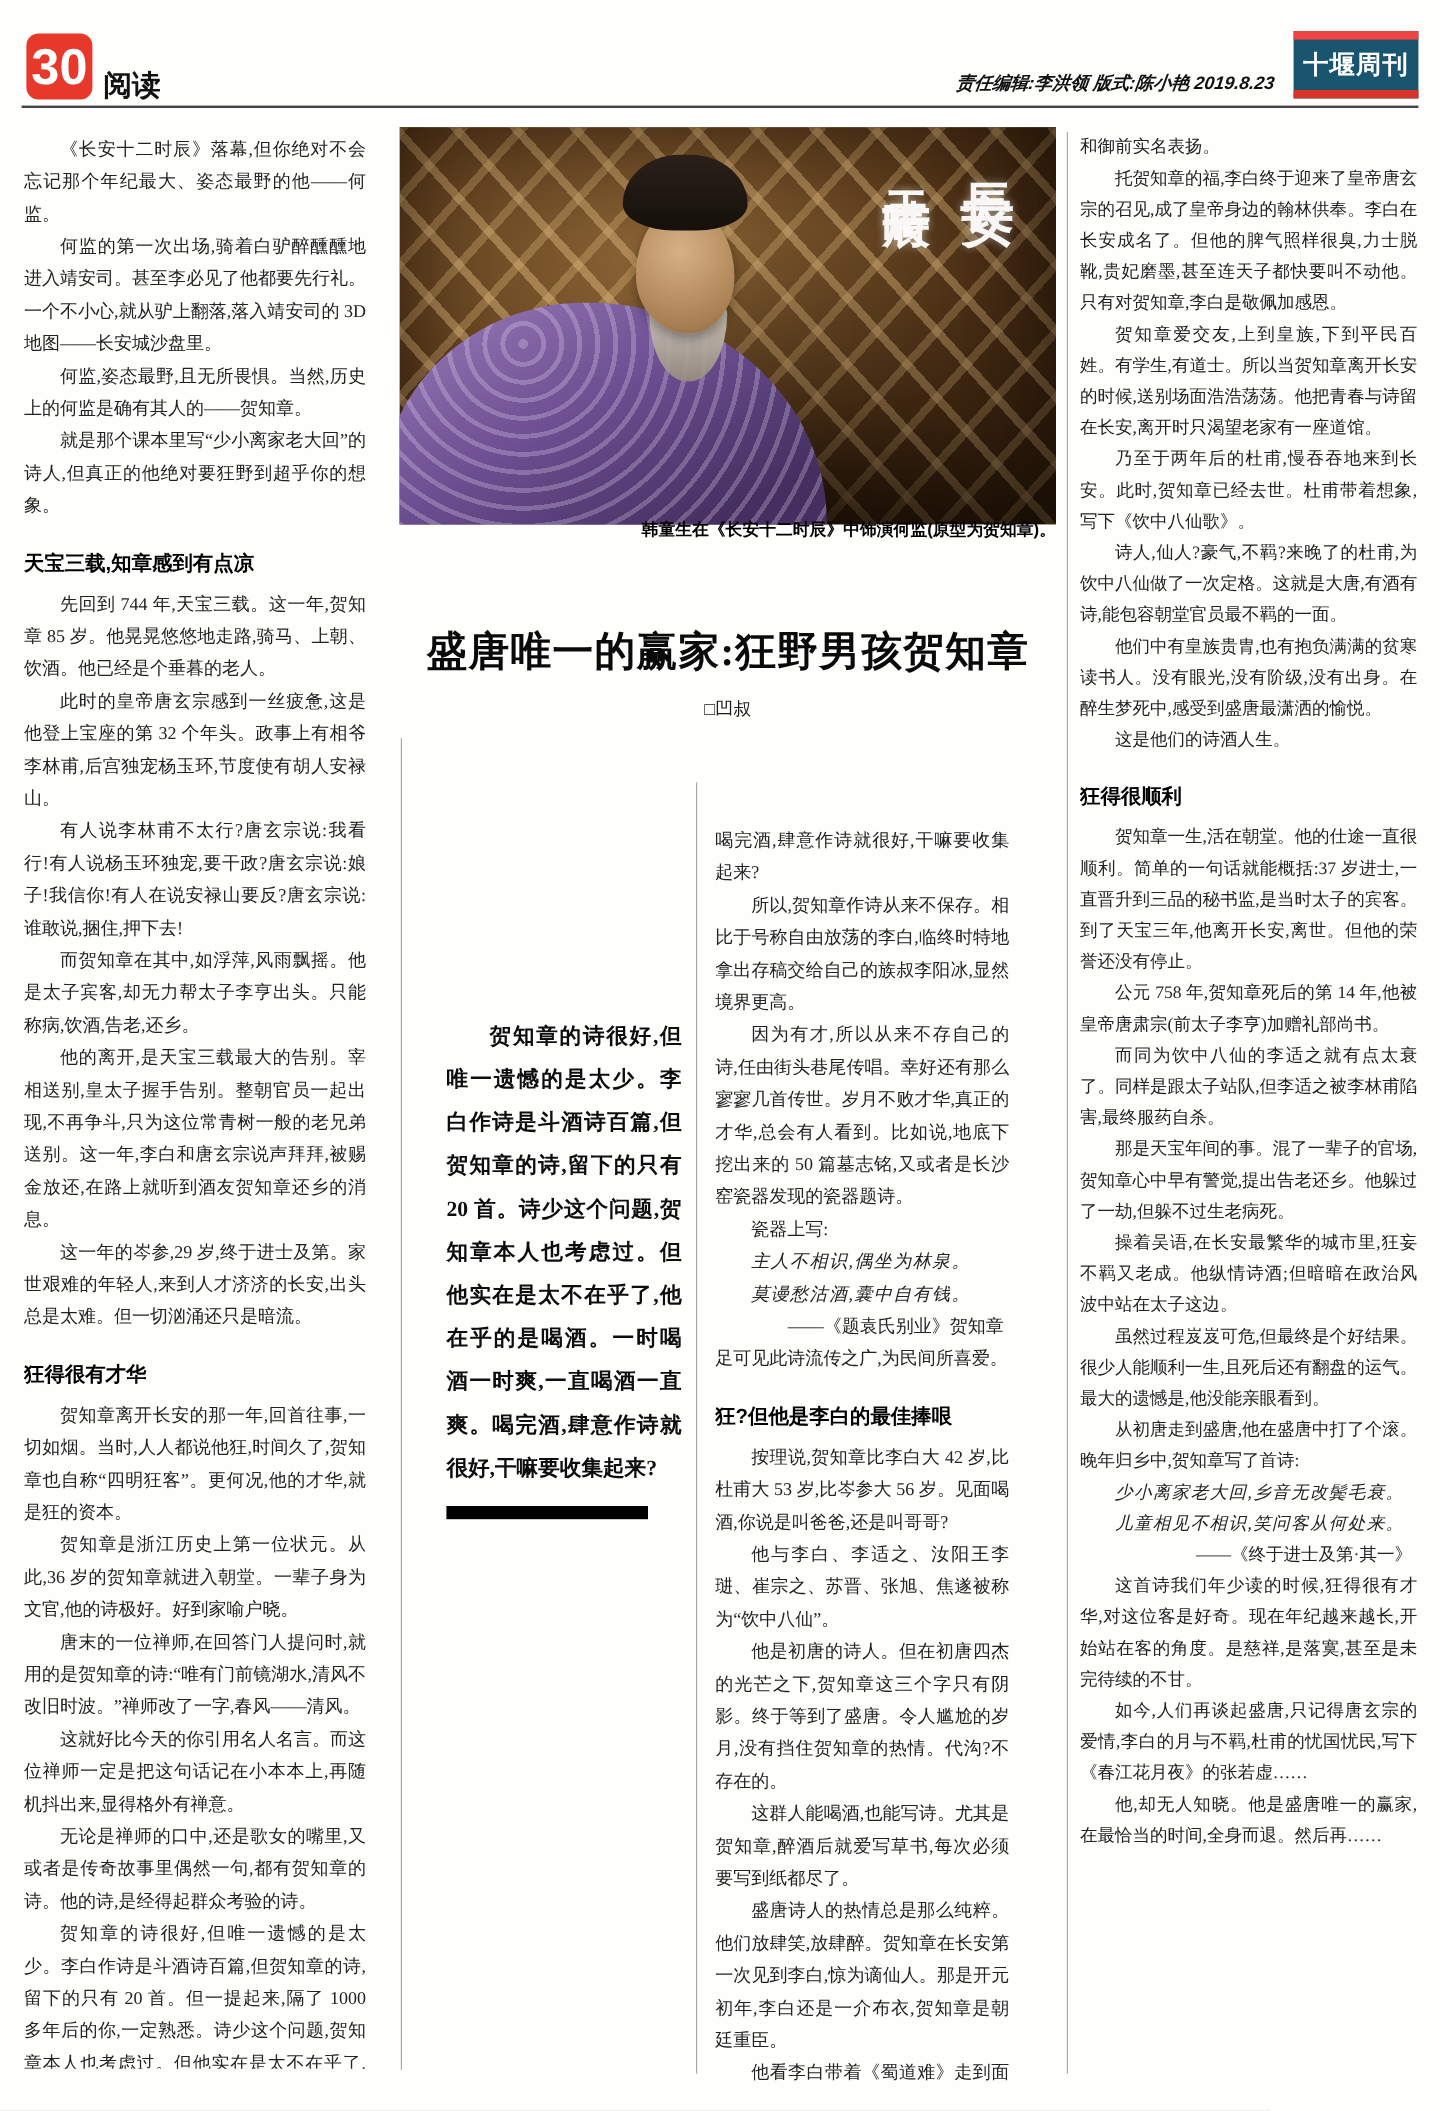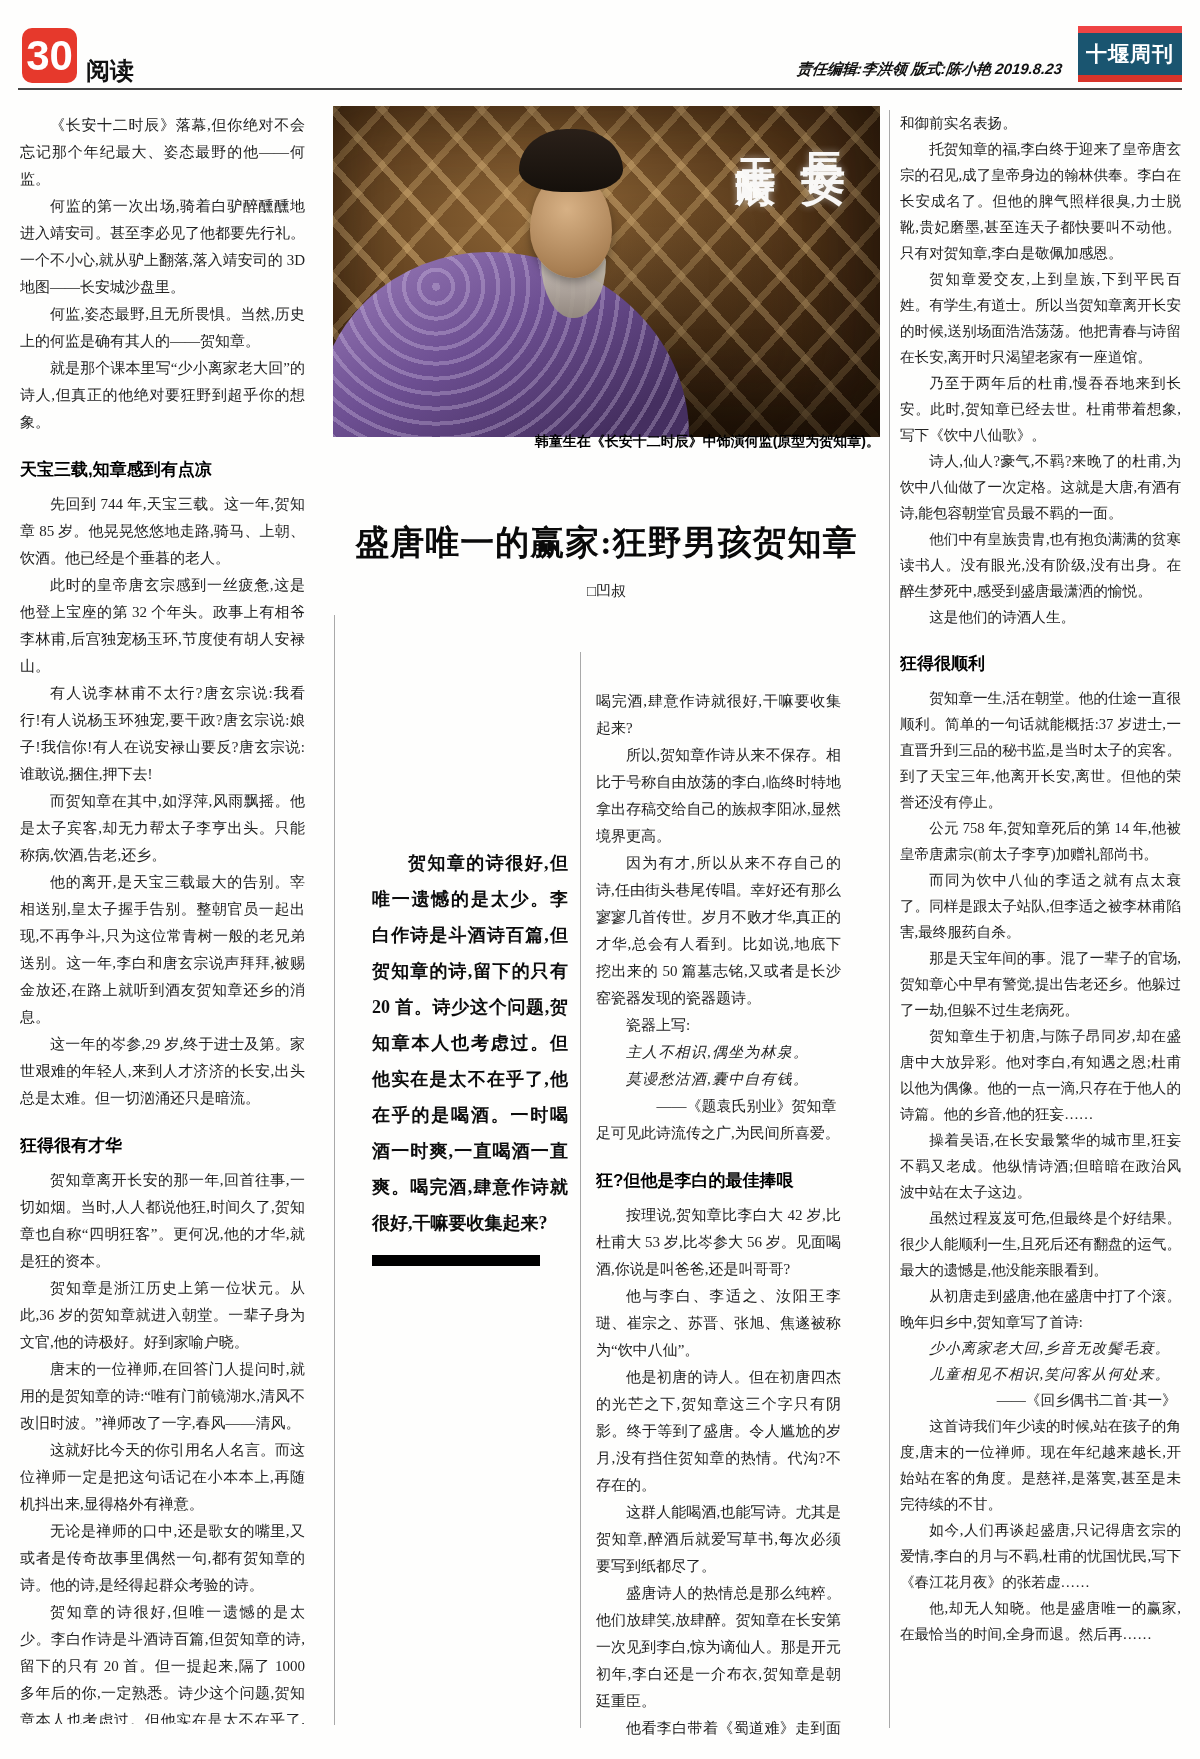--- a/index.html
+++ b/index.html
@@ -216,7 +216,6 @@
       <p class="para">公元 758 年,贺知章死后的第 14 年,他被皇帝唐肃宗(前太子李亨)加赠礼部尚书。</p>
       <p class="para">而同为饮中八仙的李适之就有点太衰了。同样是跟太子站队,但李适之被李林甫陷害,最终服药自杀。</p>
       <p class="para">那是天宝年间的事。混了一辈子的官场,贺知章心中早有警觉,提出告老还乡。他躲过了一劫,但躲不过生老病死。</p>
-      <p class="para">贺知章生于初唐,与陈子昂同岁,却在盛唐中大放异彩。他对李白,有知遇之恩;杜甫以他为偶像。他的一点一滴,只存在于他人的诗篇。他的乡音,他的狂妄……</p>
       <p class="para">操着吴语,在长安最繁华的城市里,狂妄不羁又老成。他纵情诗酒;但暗暗在政治风波中站在太子这边。</p>
       <p class="para">虽然过程岌岌可危,但最终是个好结果。很少人能顺利一生,且死后还有翻盘的运气。最大的遗憾是,他没能亲眼看到。</p>
       <p class="para">从初唐走到盛唐,他在盛唐中打了个滚。晚年归乡中,贺知章写了首诗:</p>

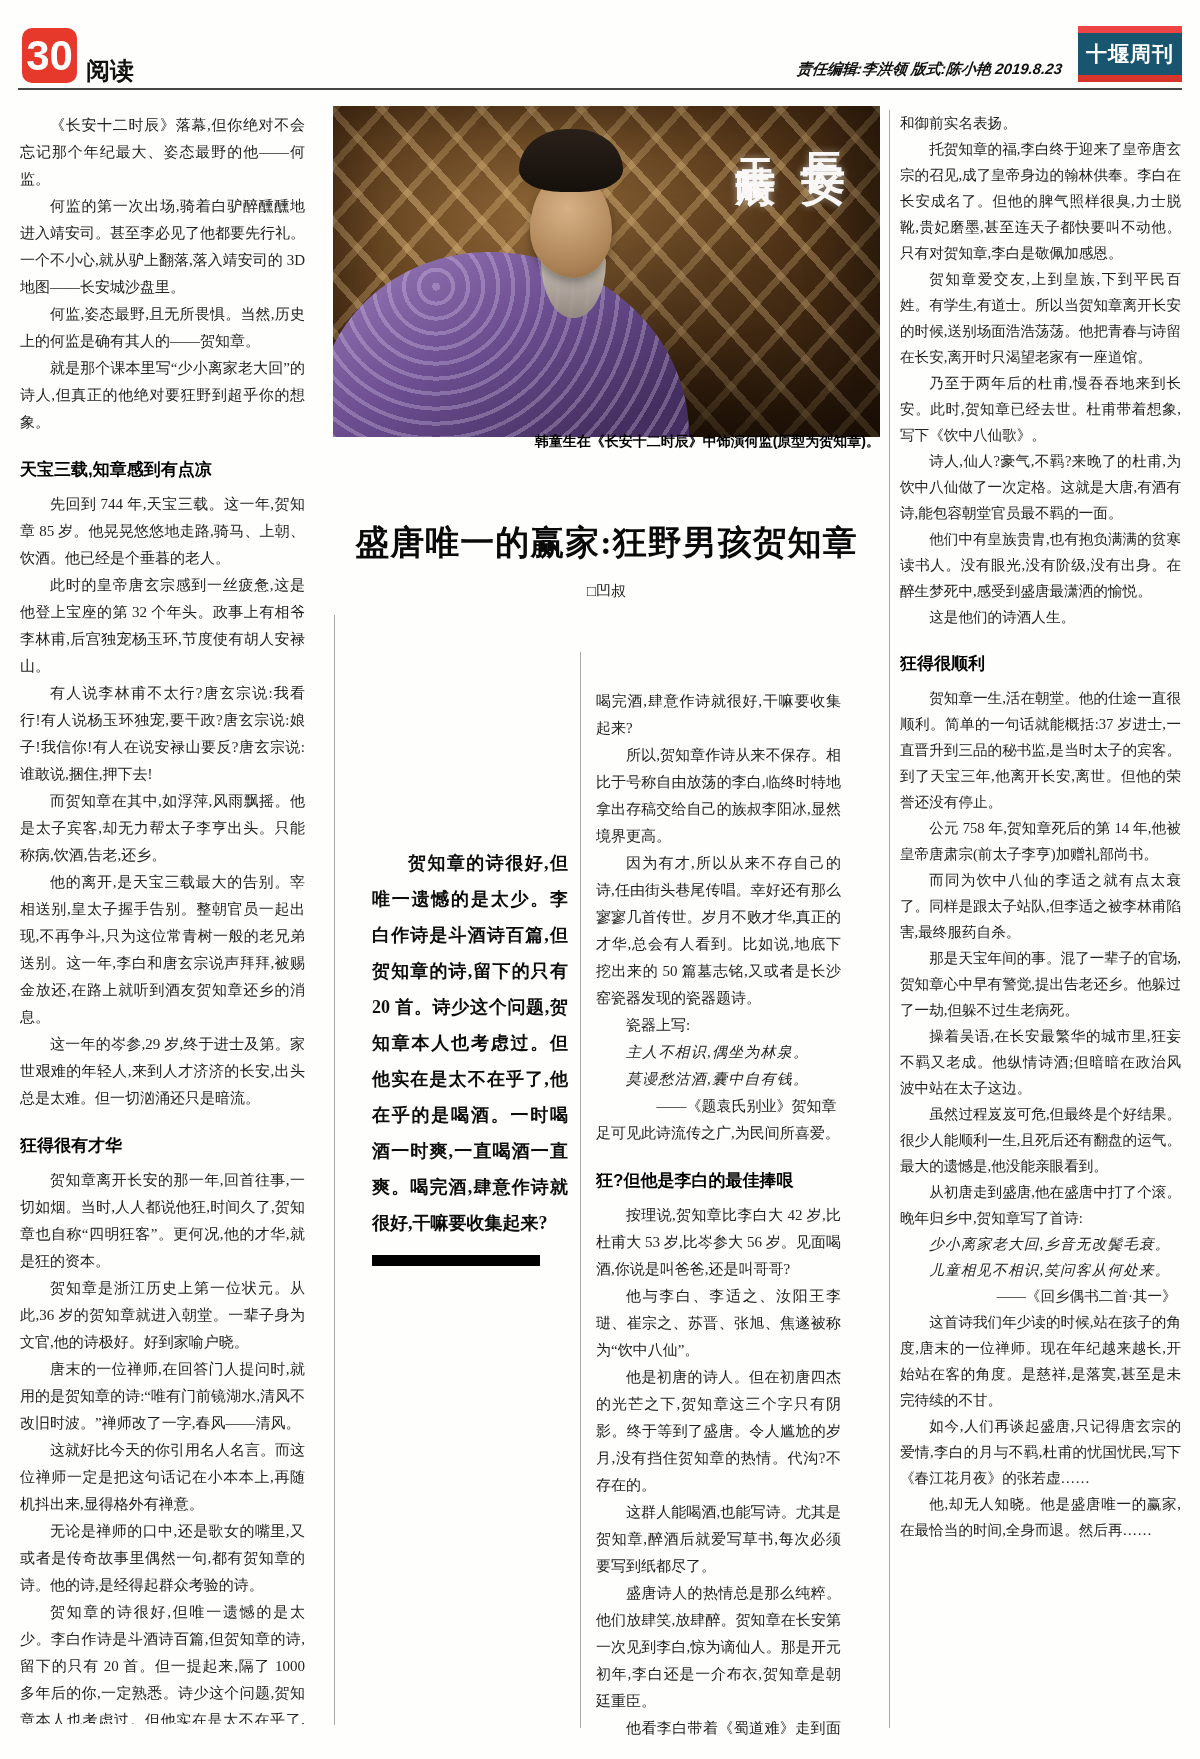--- a/index.html
+++ b/index.html
@@ -221,7 +221,7 @@
       <p class="para">从初唐走到盛唐,他在盛唐中打了个滚。晚年归乡中,贺知章写了首诗:</p>
       <p class="poem">少小离家老大回,乡音无改鬓毛衰。</p>
       <p class="poem">儿童相见不相识,笑问客从何处来。</p>
-      <p class="poem-attr">——《回乡偶书二首·其一》</p>
+      <p class="poem-attr">——《终于进士及第·其一》</p>
       <p class="para">这首诗我们年少读的时候,站在孩子的角度,唐末的一位禅师。现在年纪越来越长,开始站在客的角度。是慈祥,是落寞,甚至是未完待续的不甘。</p>
       <p class="para">如今,人们再谈起盛唐,只记得唐玄宗的爱情,李白的月与不羁,杜甫的忧国忧民,写下《春江花月夜》的张若虚……</p>
       <p class="para">他,却无人知晓。他是盛唐唯一的赢家,在最恰当的时间,全身而退。然后再……</p>

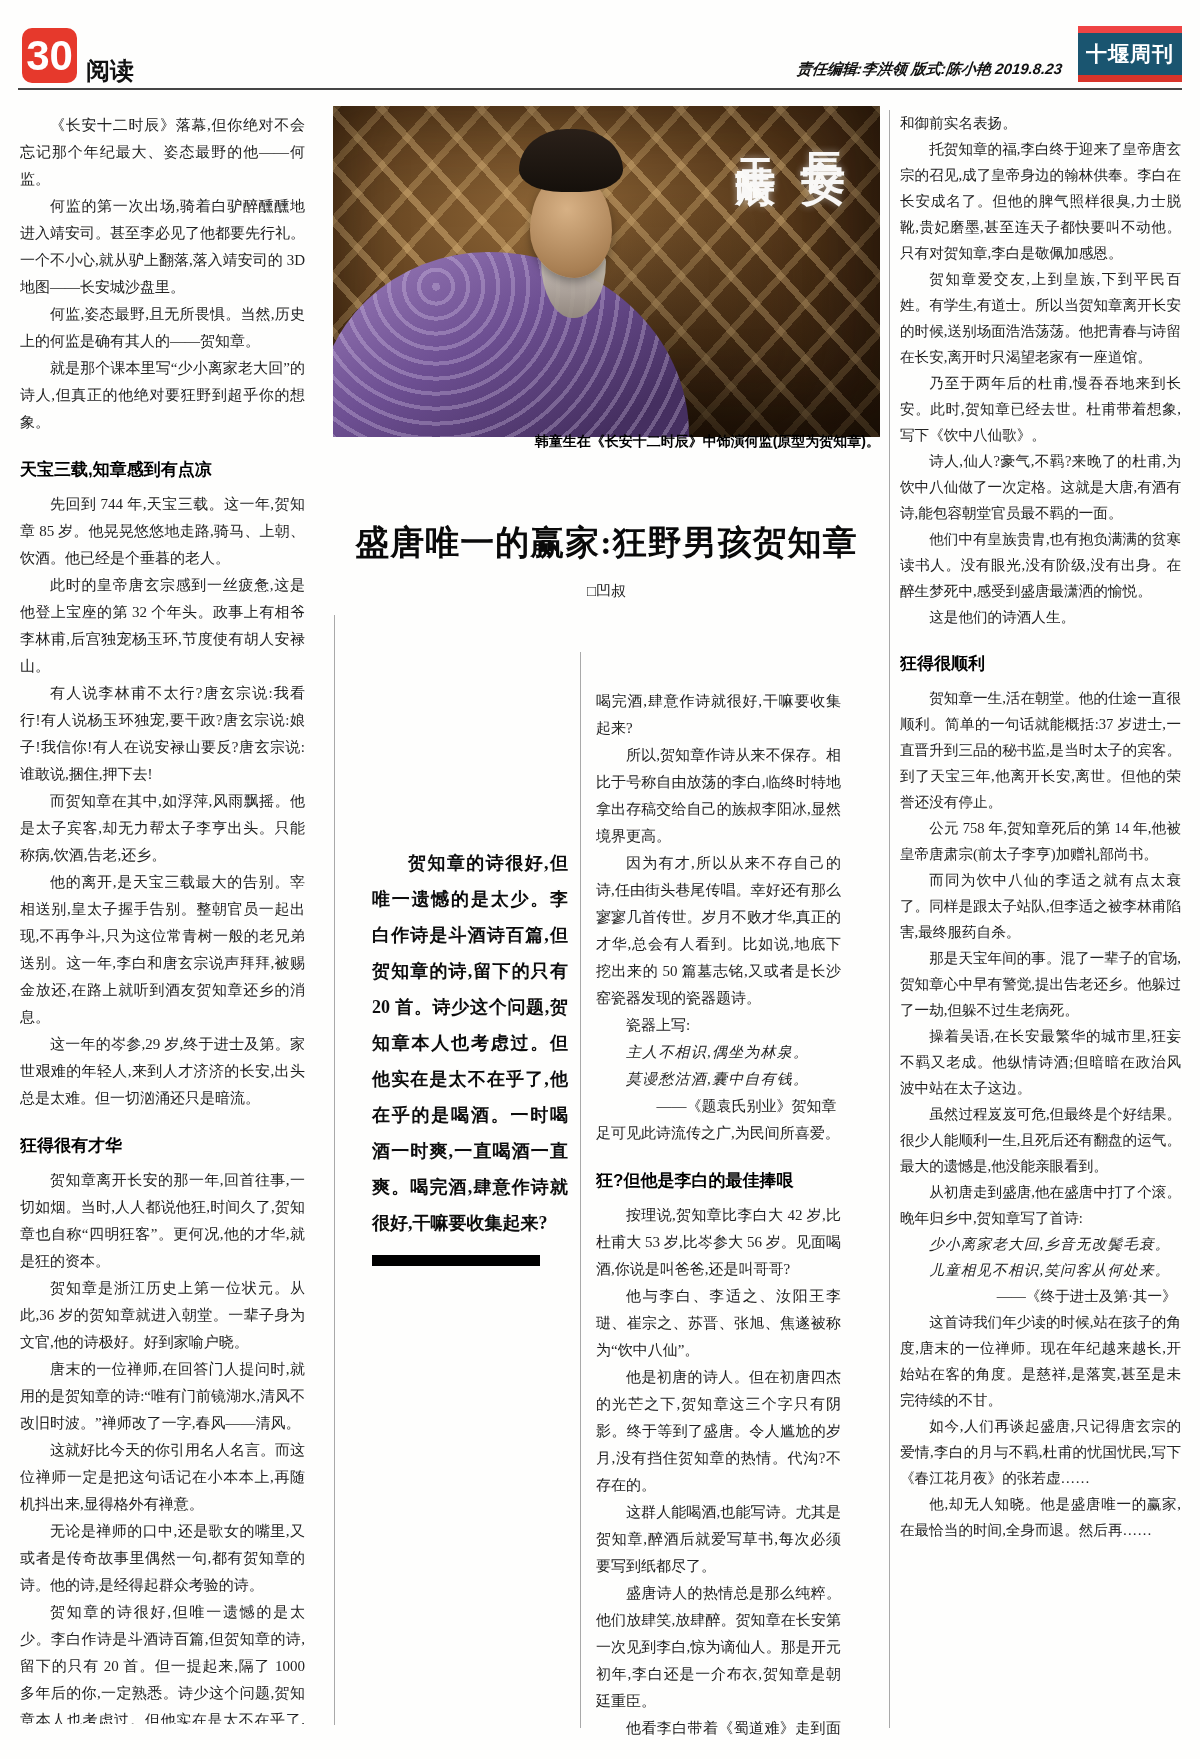--- a/index.html
+++ b/index.html
@@ -222,7 +222,7 @@
       <p class="poem">少小离家老大回,乡音无改鬓毛衰。</p>
       <p class="poem">儿童相见不相识,笑问客从何处来。</p>
       <p class="poem-attr">——《终于进士及第·其一》</p>
-      <p class="para">这首诗我们年少读的时候,站在孩子的角度,唐末的一位禅师。现在年纪越来越长,开始站在客的角度。是慈祥,是落寞,甚至是未完待续的不甘。</p>
+      <p class="para">这首诗我们年少读的时候,狂得很有才华,对这位客是好奇。现在年纪越来越长,开始站在客的角度。是慈祥,是落寞,甚至是未完待续的不甘。</p>
       <p class="para">如今,人们再谈起盛唐,只记得唐玄宗的爱情,李白的月与不羁,杜甫的忧国忧民,写下《春江花月夜》的张若虚……</p>
       <p class="para">他,却无人知晓。他是盛唐唯一的赢家,在最恰当的时间,全身而退。然后再……</p>
     </div>

